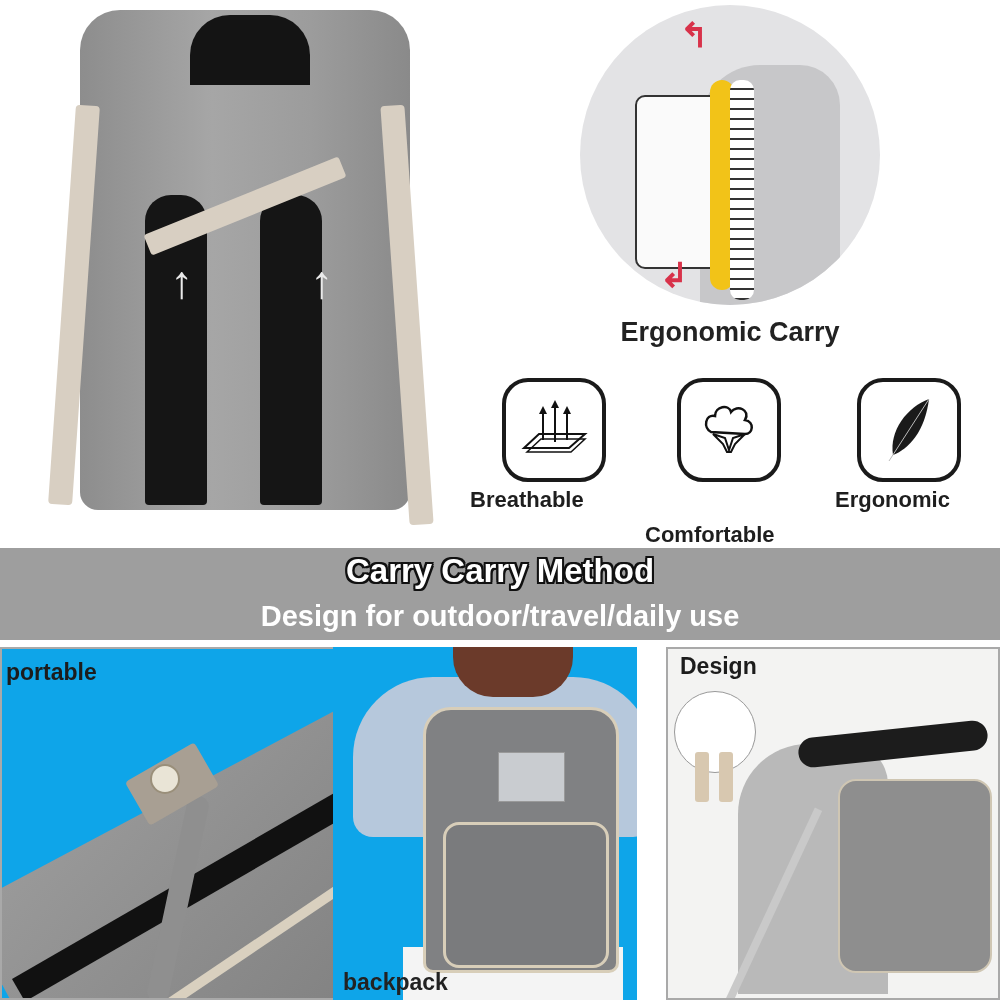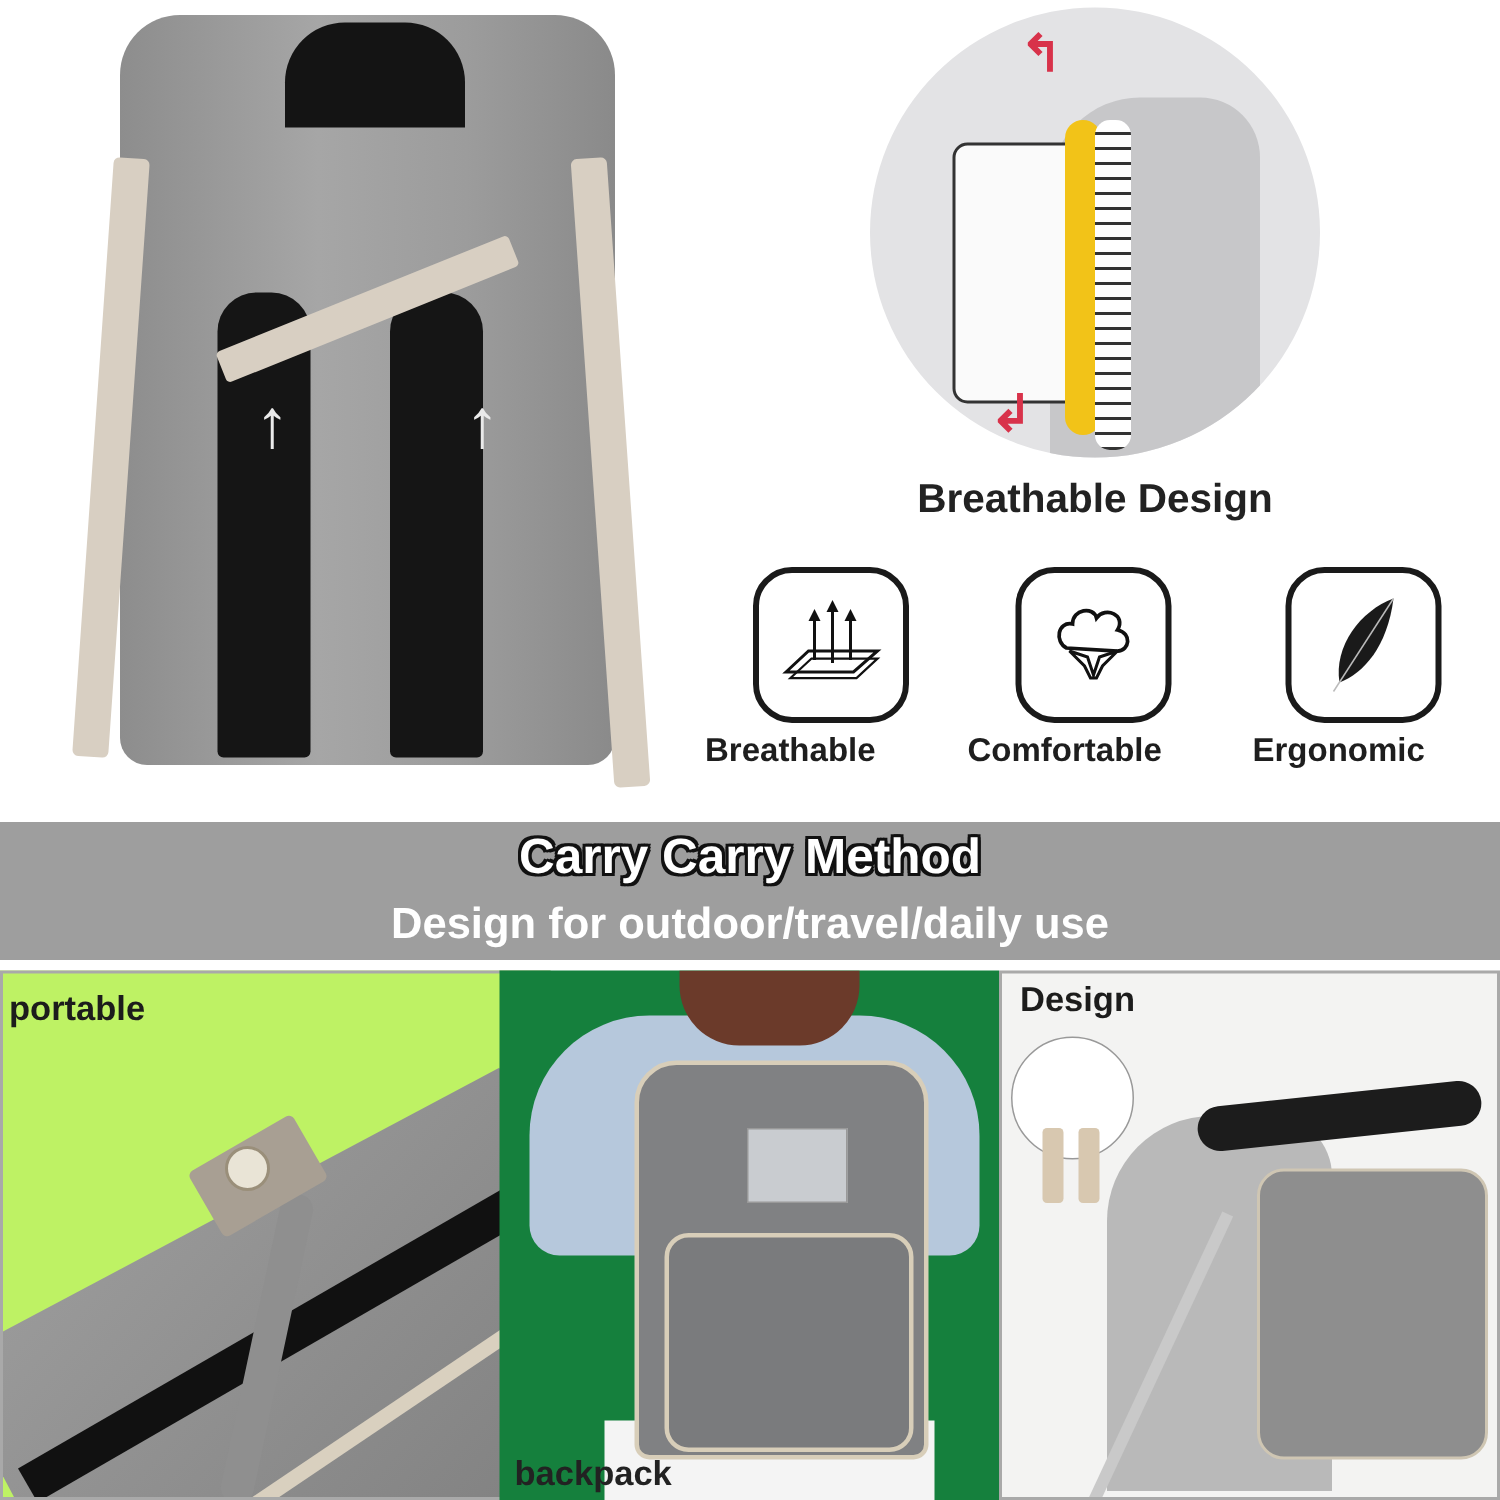--- a/index.html
+++ b/index.html
@@ -83,7 +83,7 @@
   <div class="ergo-arrow" style="left:100px;top:10px;color:#d8324a;">↰</div>
   <div class="ergo-arrow" style="left:80px;top:250px;color:#d8324a;">↲</div>
 </div>
-<div class="abs ergo-title">Breathable Design</div>
+<div class="abs ergo-title">Ergonomic Carry</div>
 
 <div class="abs feat" style="left:502px;">
   <svg width="70" height="60" viewBox="0 0 70 60">

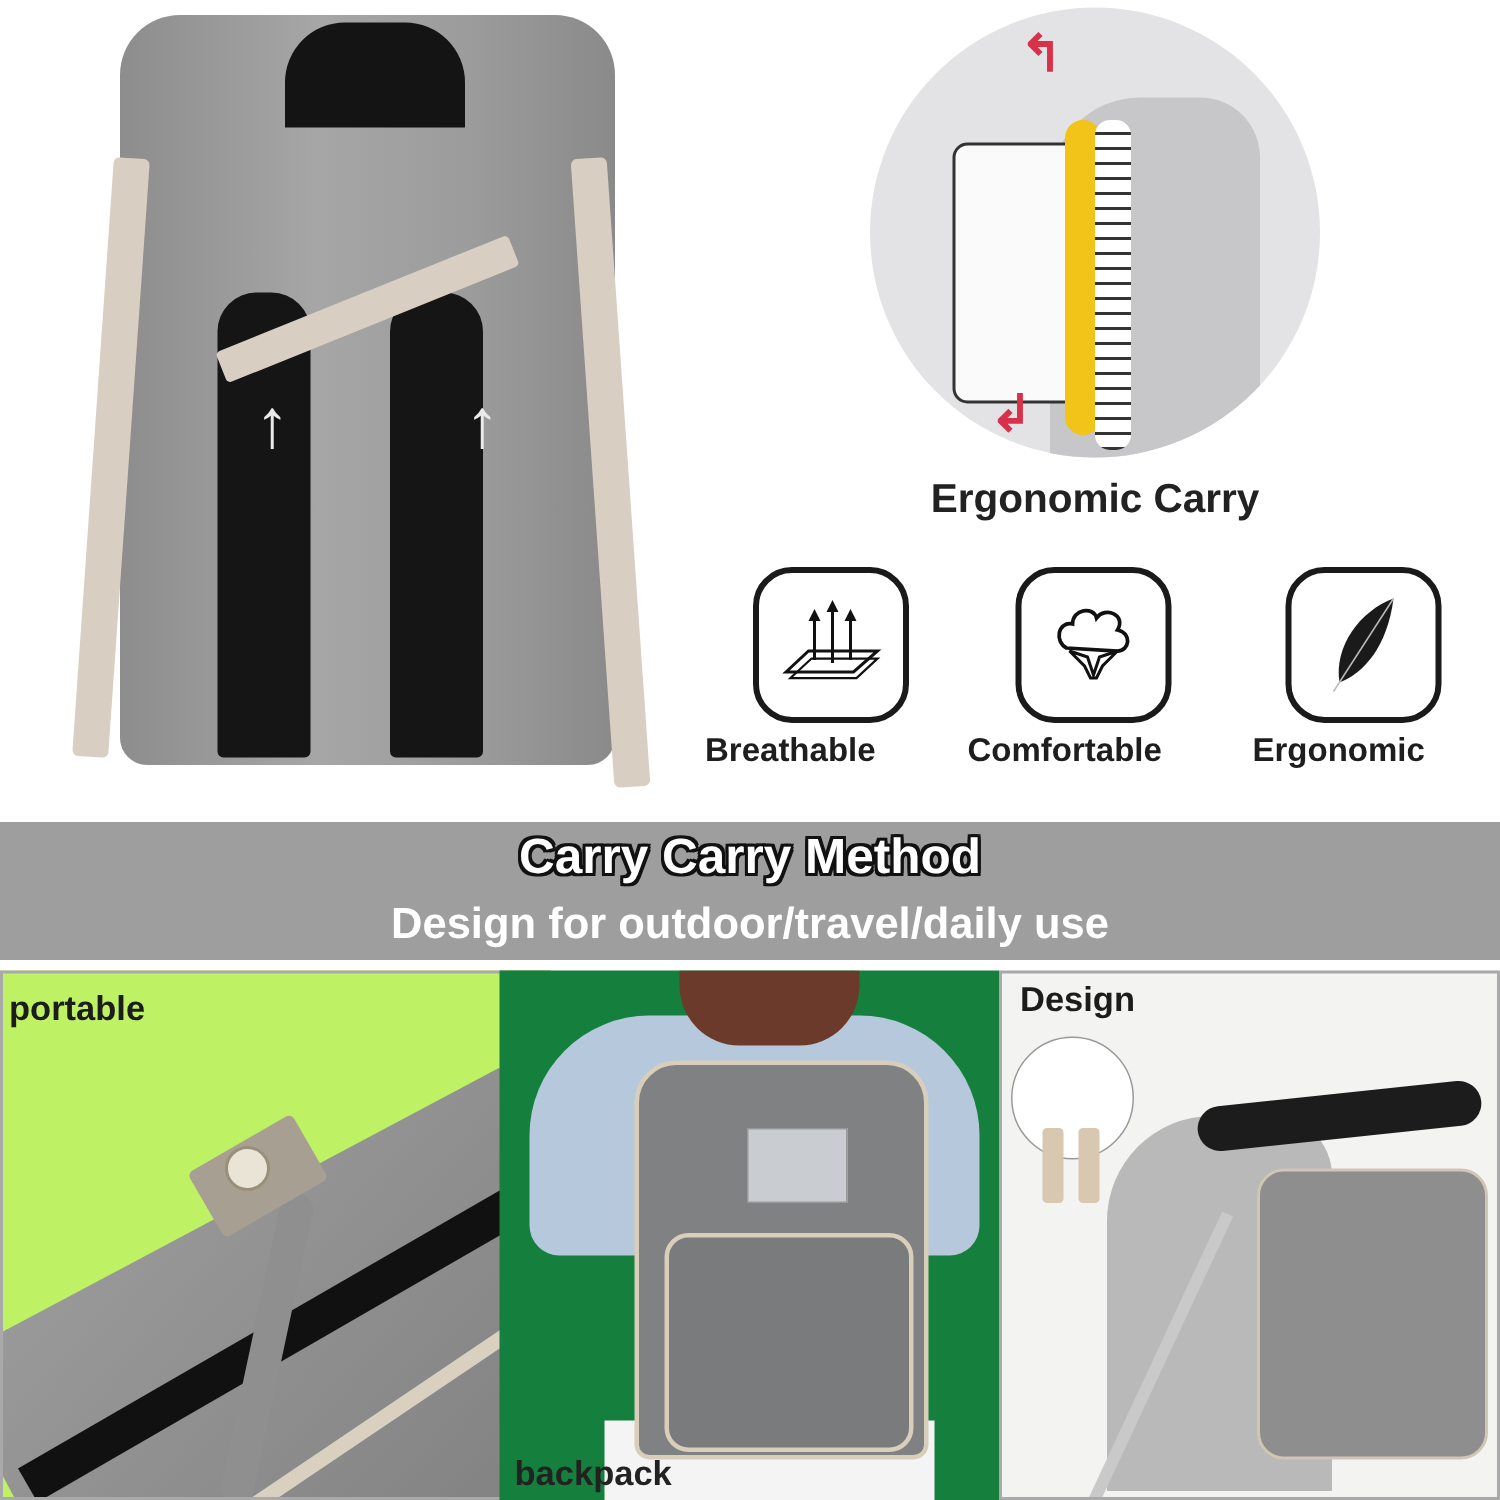--- a/index.html
+++ b/index.html
@@ -110,7 +110,7 @@
   </svg>
 </div>
 <div class="abs feat-label" style="left:470px;width:160px;">Breathable</div>
-<div class="abs feat-label" style="left:645px;width:172px;">Comfortable</div>
+<div class="abs feat-label" style="left:645px;width:172px;margin-top:35px;">Comfortable</div>
 <div class="abs feat-label" style="left:835px;width:145px;">Ergonomic</div>
 
 <div class="abs banner"></div>

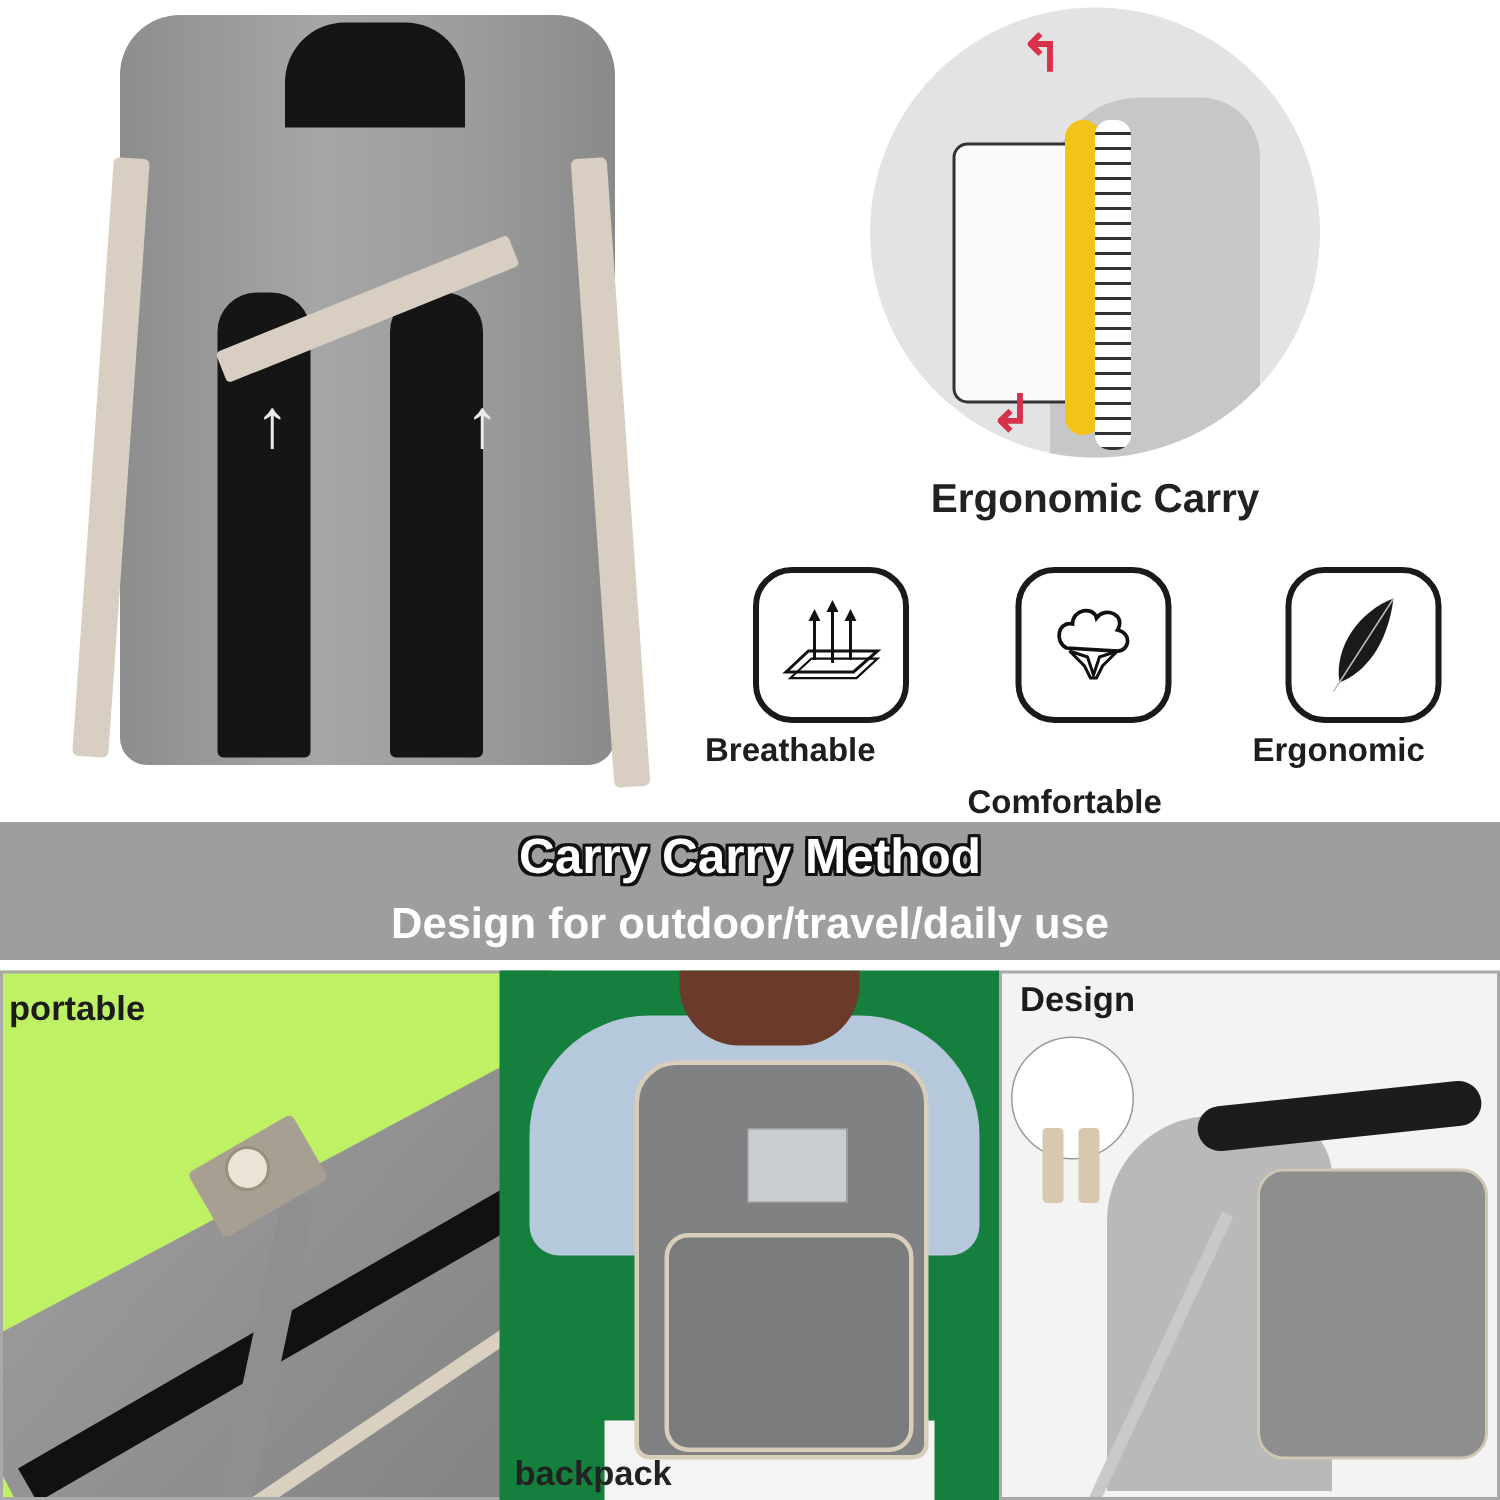--- a/index.html
+++ b/index.html
@@ -34,7 +34,7 @@
   .banner-sub{left:0;top:600px;width:1000px;text-align:center;font-size:29px;font-weight:bold;color:#fff;}
   
   .panel{top:647px;height:353px;box-sizing:border-box;overflow:hidden;}
-  .p1{left:0;width:367px;background:#bef264;border:2px solid #a9a9a9;}
+  .p1{left:0;width:367px;background:#0ea5e9;border:2px solid #a9a9a9;}
   .p2{left:333px;width:333px;background:#15803d;}
   .p3{left:666px;width:334px;background:#f3f3f2;border:2px solid #a9a9a9;}
   .panel-label{position:absolute;font-size:23px;font-weight:bold;color:#1c1c1c;}

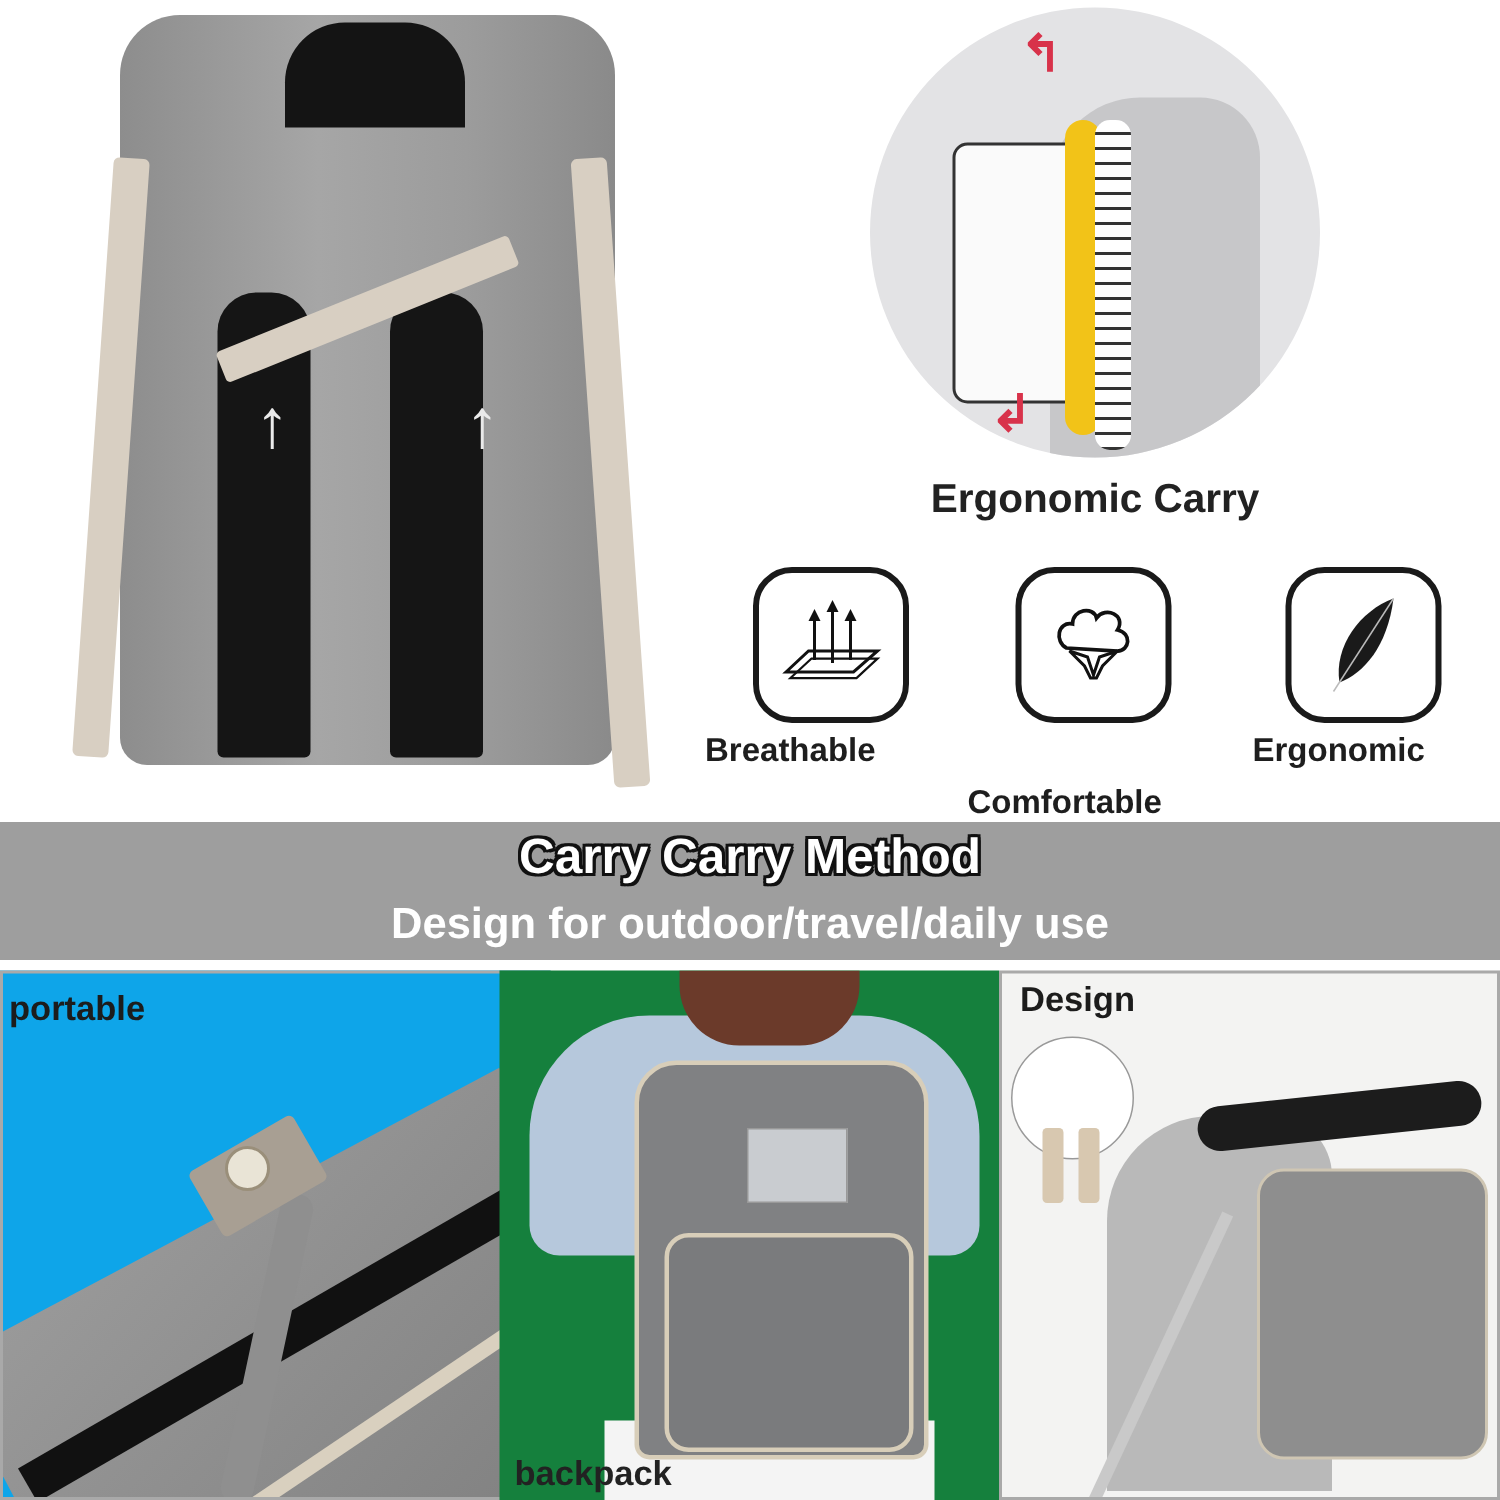--- a/index.html
+++ b/index.html
@@ -35,7 +35,7 @@
   
   .panel{top:647px;height:353px;box-sizing:border-box;overflow:hidden;}
   .p1{left:0;width:367px;background:#0ea5e9;border:2px solid #a9a9a9;}
-  .p2{left:333px;width:333px;background:#15803d;}
+  .p2{left:333px;width:304px;background:#0ea5e9;}
   .p3{left:666px;width:334px;background:#f3f3f2;border:2px solid #a9a9a9;}
   .panel-label{position:absolute;font-size:23px;font-weight:bold;color:#1c1c1c;}
   

